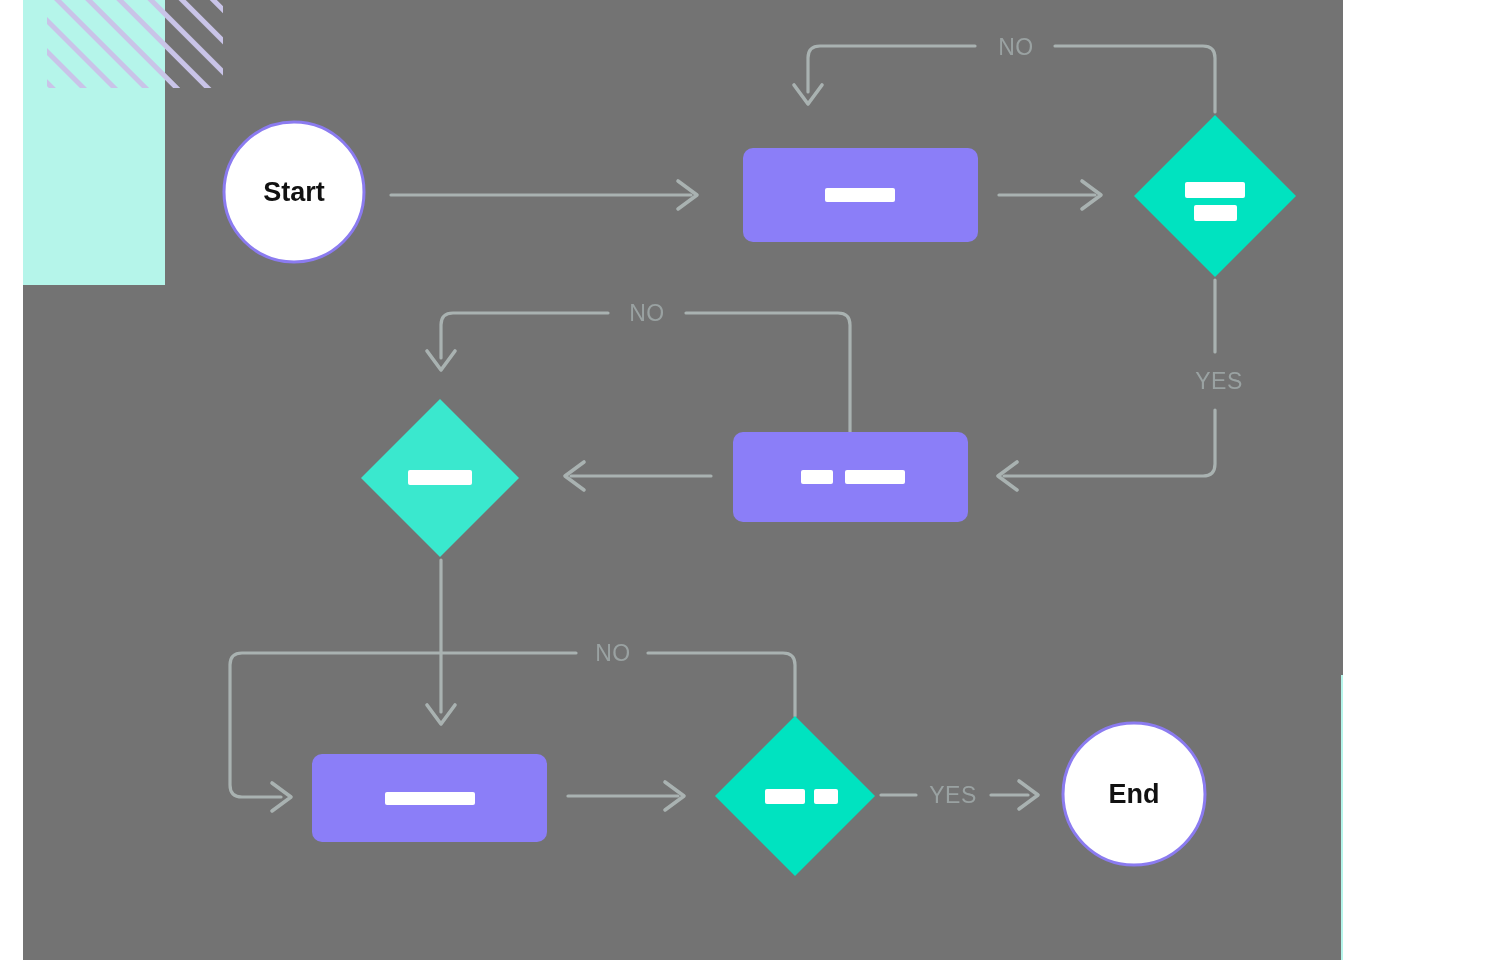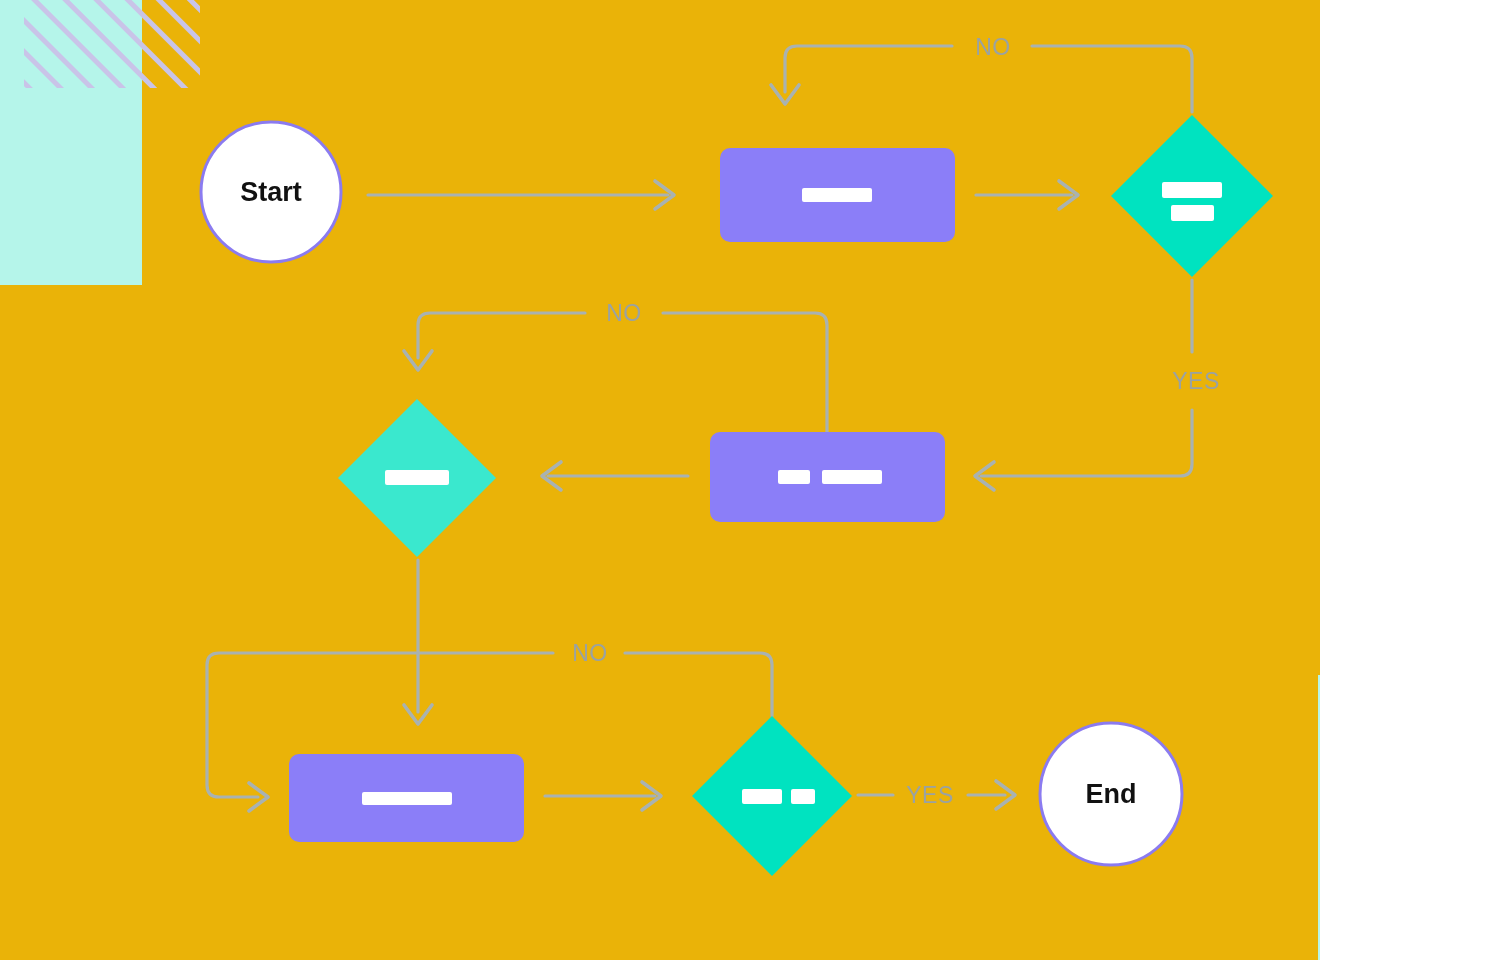--- a/index.html
+++ b/index.html
@@ -14,8 +14,9 @@
     position: relative;
     width: 1320px;
     height: 960px;
-    background: #eab308;
+    background: #737373;
     overflow: hidden;
+    margin-left: 23px;
   }
   #flow-svg {
     position: absolute;

